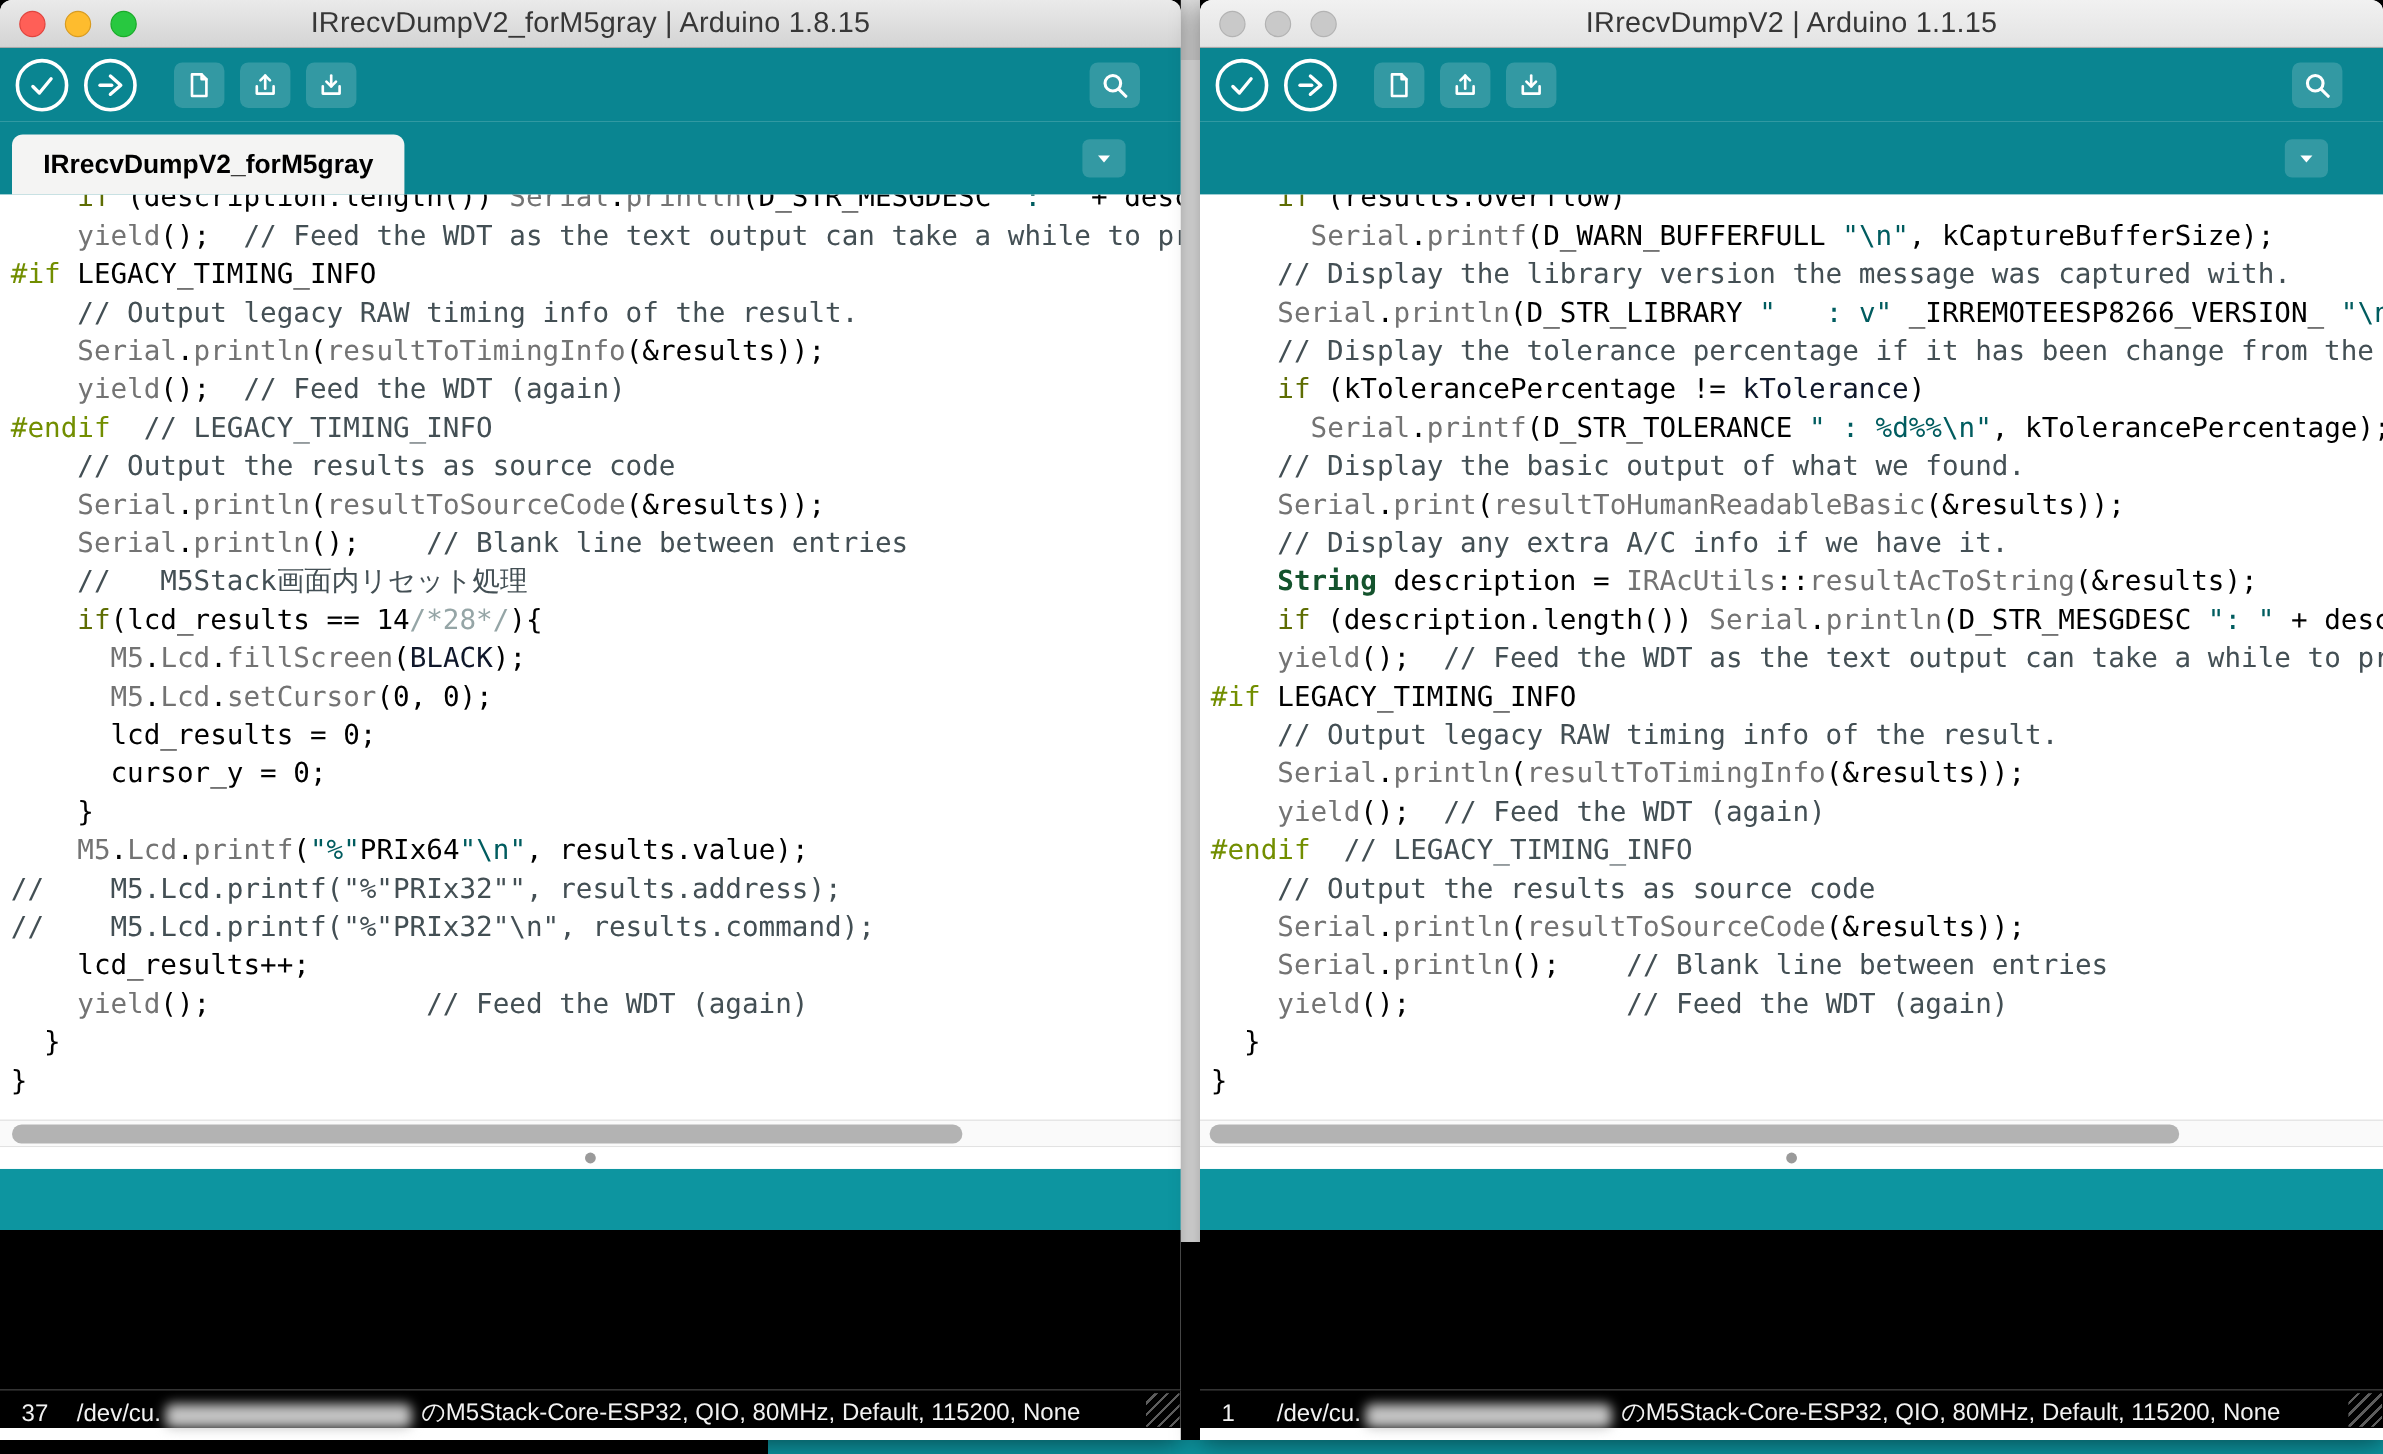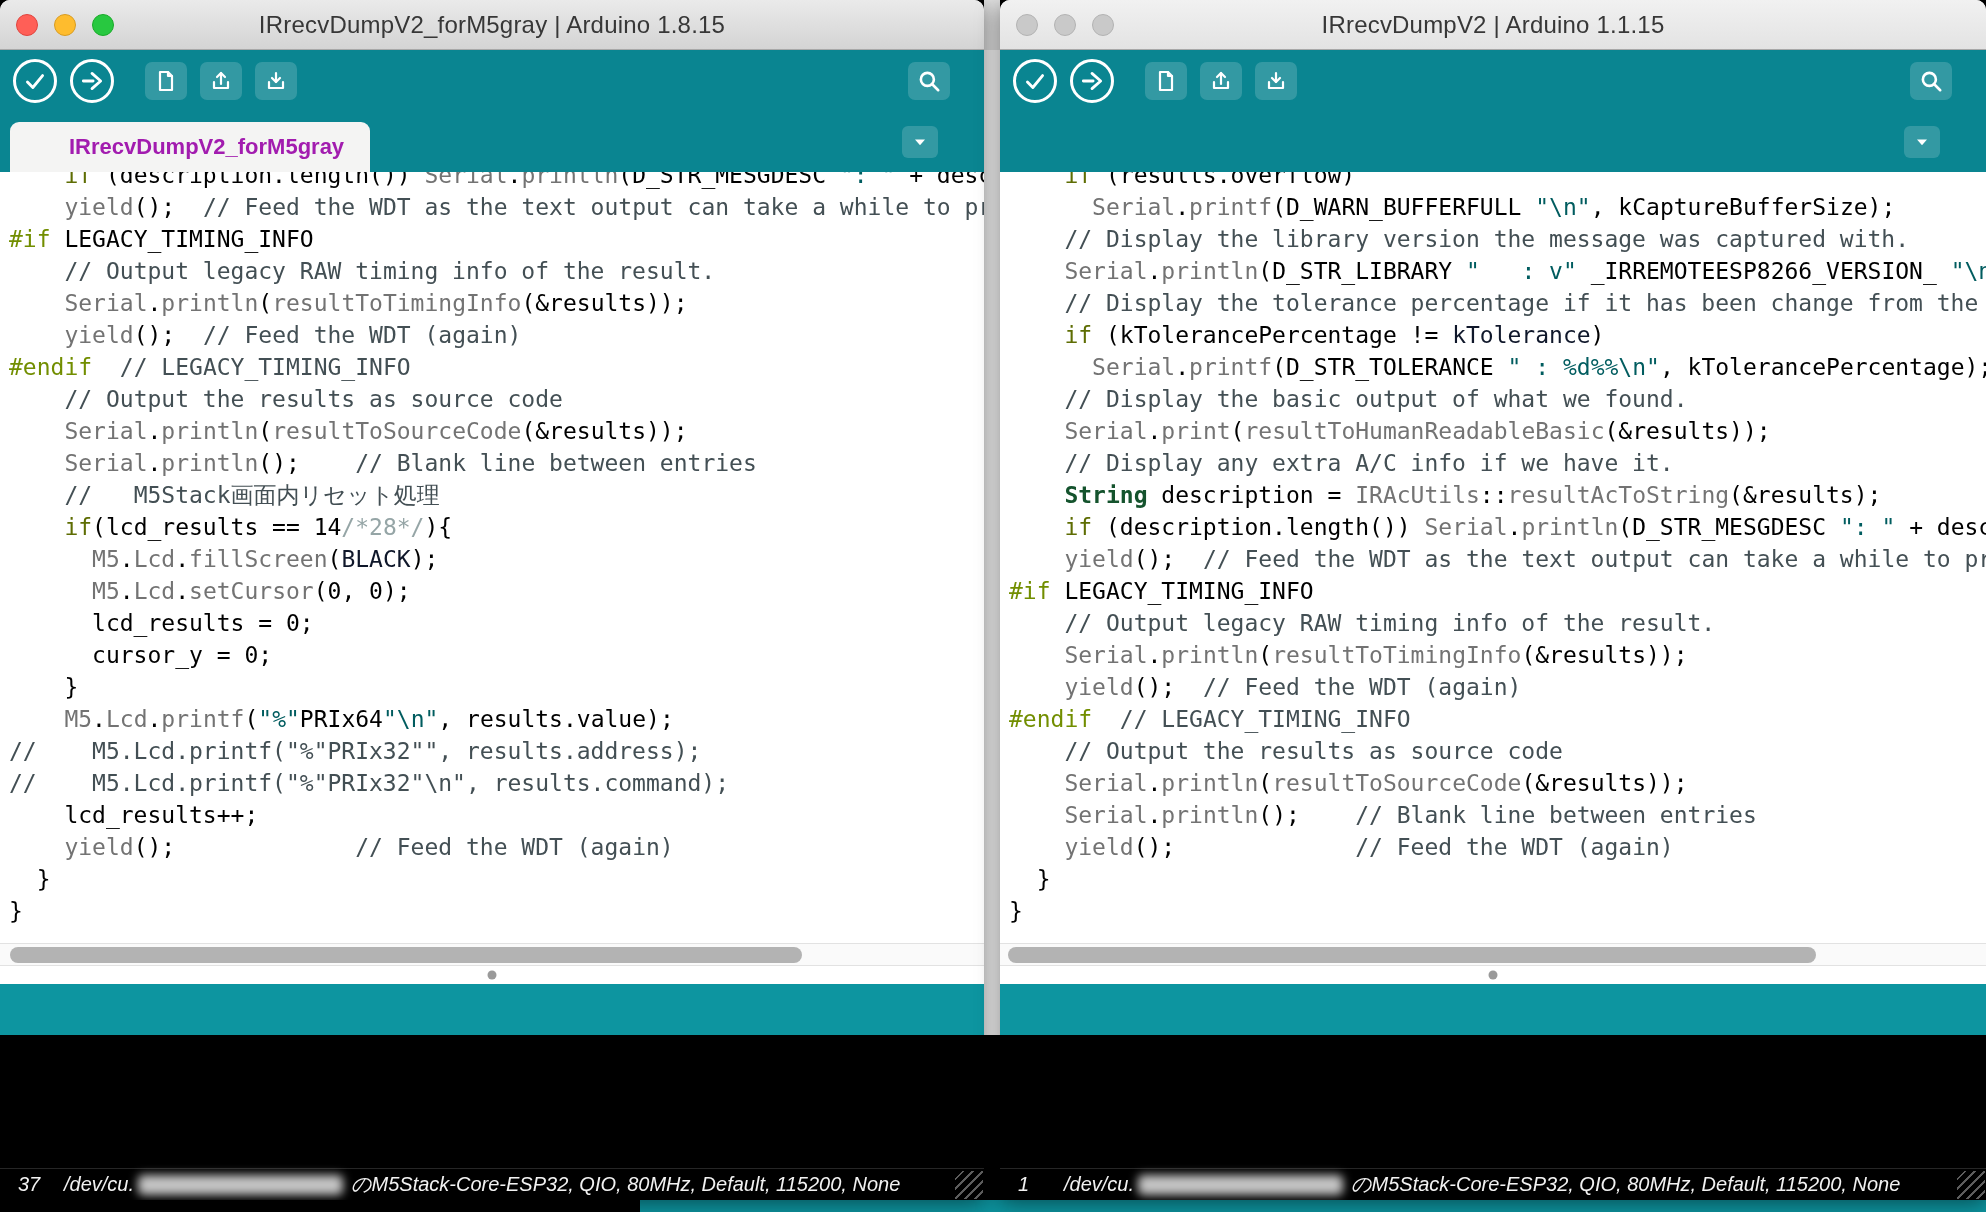--- a/index.html
+++ b/index.html
@@ -12,7 +12,7 @@
   .win-left  { left:0;      width:984px; }
   .win-right { left:1000px; width:986px; }
 
-  .titlebar { height:50px; background:linear-gradient(#eaeaea,#d4d4d4); border-bottom:1px solid #a8a8a8;
+  .titlebar { height:40px; background:linear-gradient(#eaeaea,#d4d4d4); border-bottom:1px solid #a8a8a8;
               position:relative; display:flex; align-items:center; justify-content:center; }
   .win-unfocused .titlebar { background:linear-gradient(#f1f1f1,#e3e3e3); }
   .title-text { font-size:24px; color:#373737; letter-spacing:.2px; }

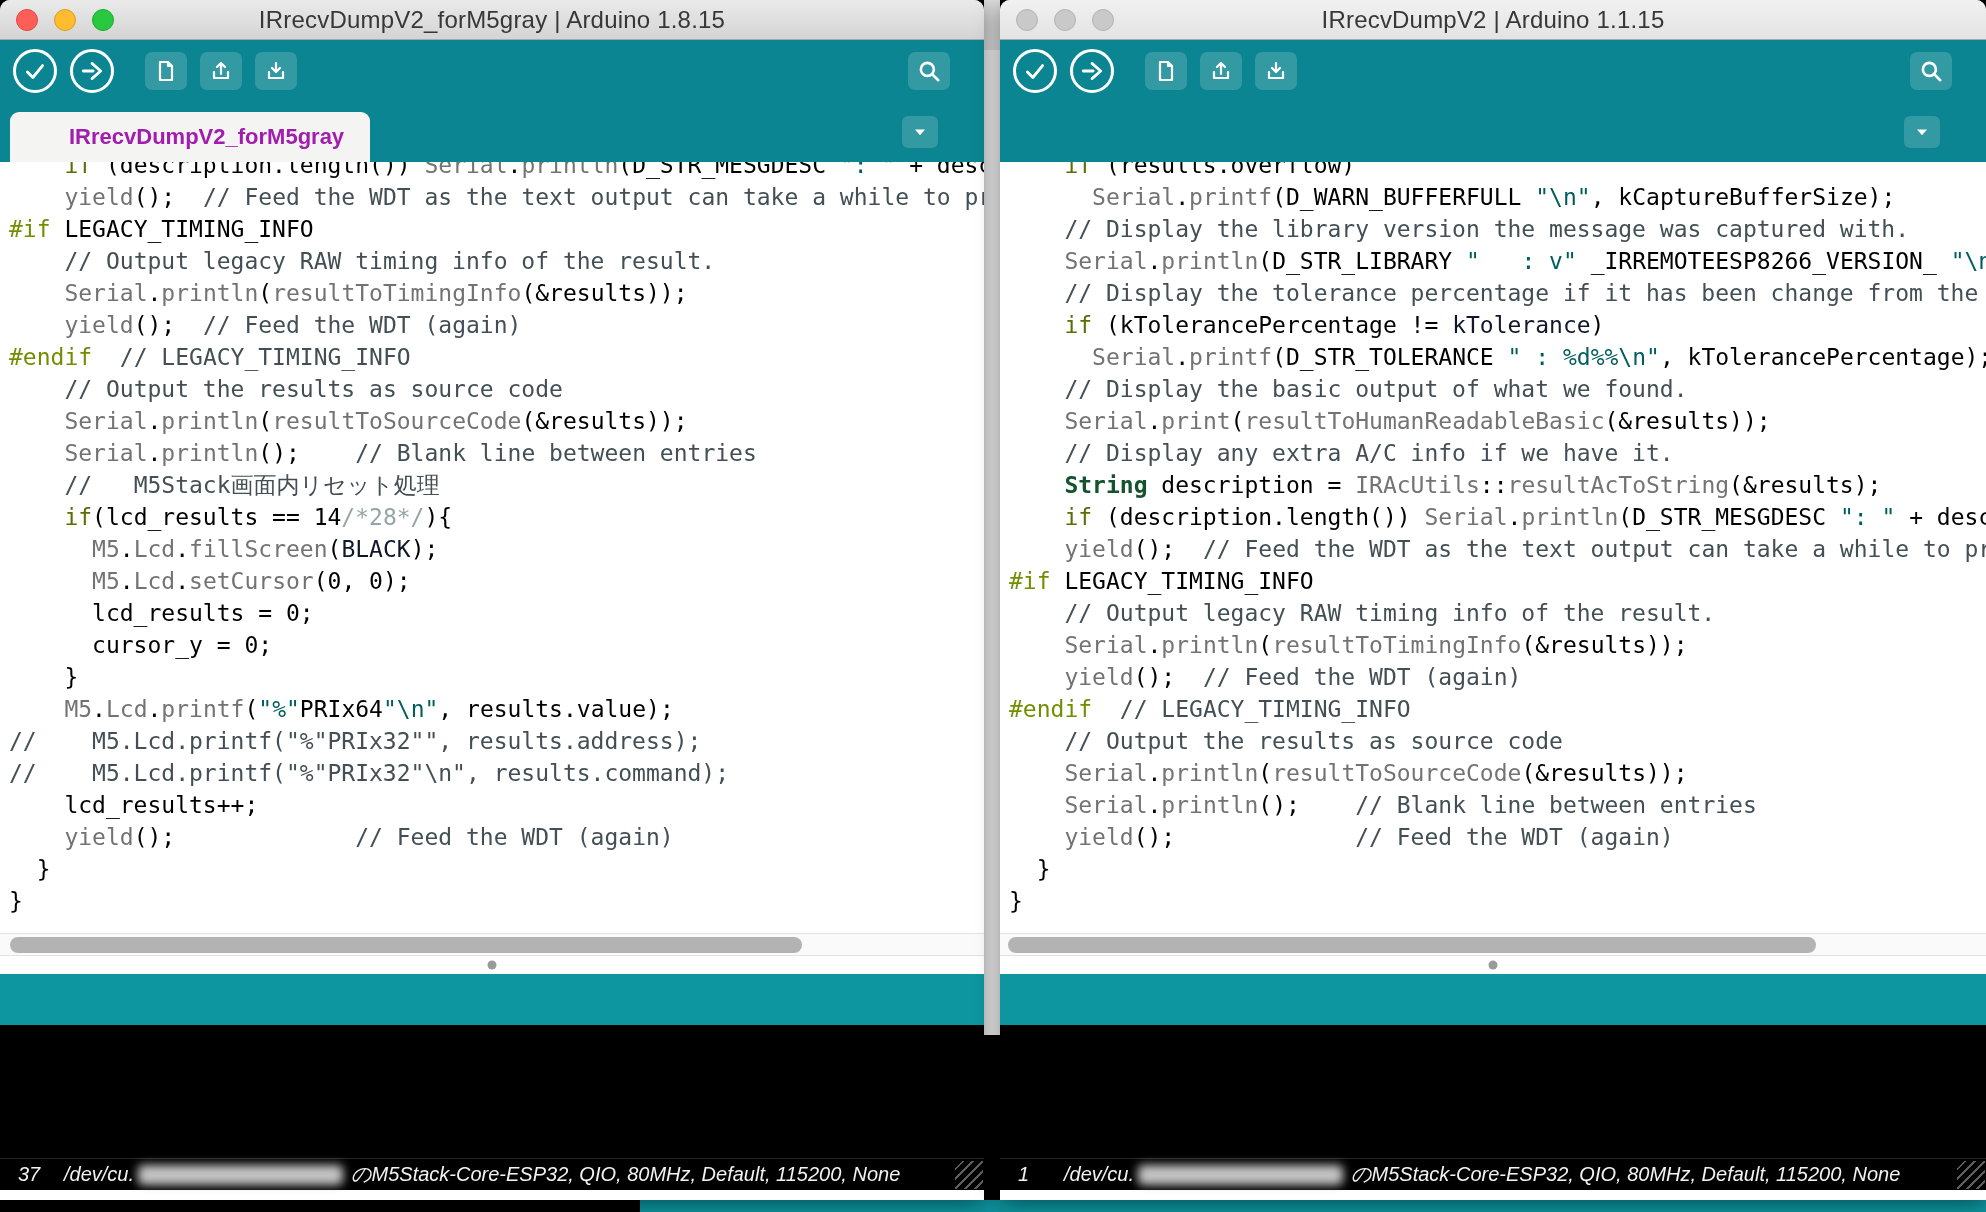--- a/index.html
+++ b/index.html
@@ -32,7 +32,7 @@
   .tabstrip { height:61px; background:#0a8591; position:relative; }
   .tab { position:absolute; left:10px; bottom:0; height:50px; background:#f4f4f3; border-radius:9px 9px 0 0;
          display:flex; align-items:center; padding:0 26px; }
-  .tab-label { font-size:22px; font-weight:bold; color:#a21caf;margin-left:33px; }
+  .tab-label { font-size:22px; font-weight:bold; color:#000000; }
   .tabmenu { position:absolute; right:46px; top:50%; transform:translateY(-50%); width:36px; height:32px;
              border-radius:6px; background:rgba(255,255,255,.17); display:flex; align-items:center; justify-content:center; }
 

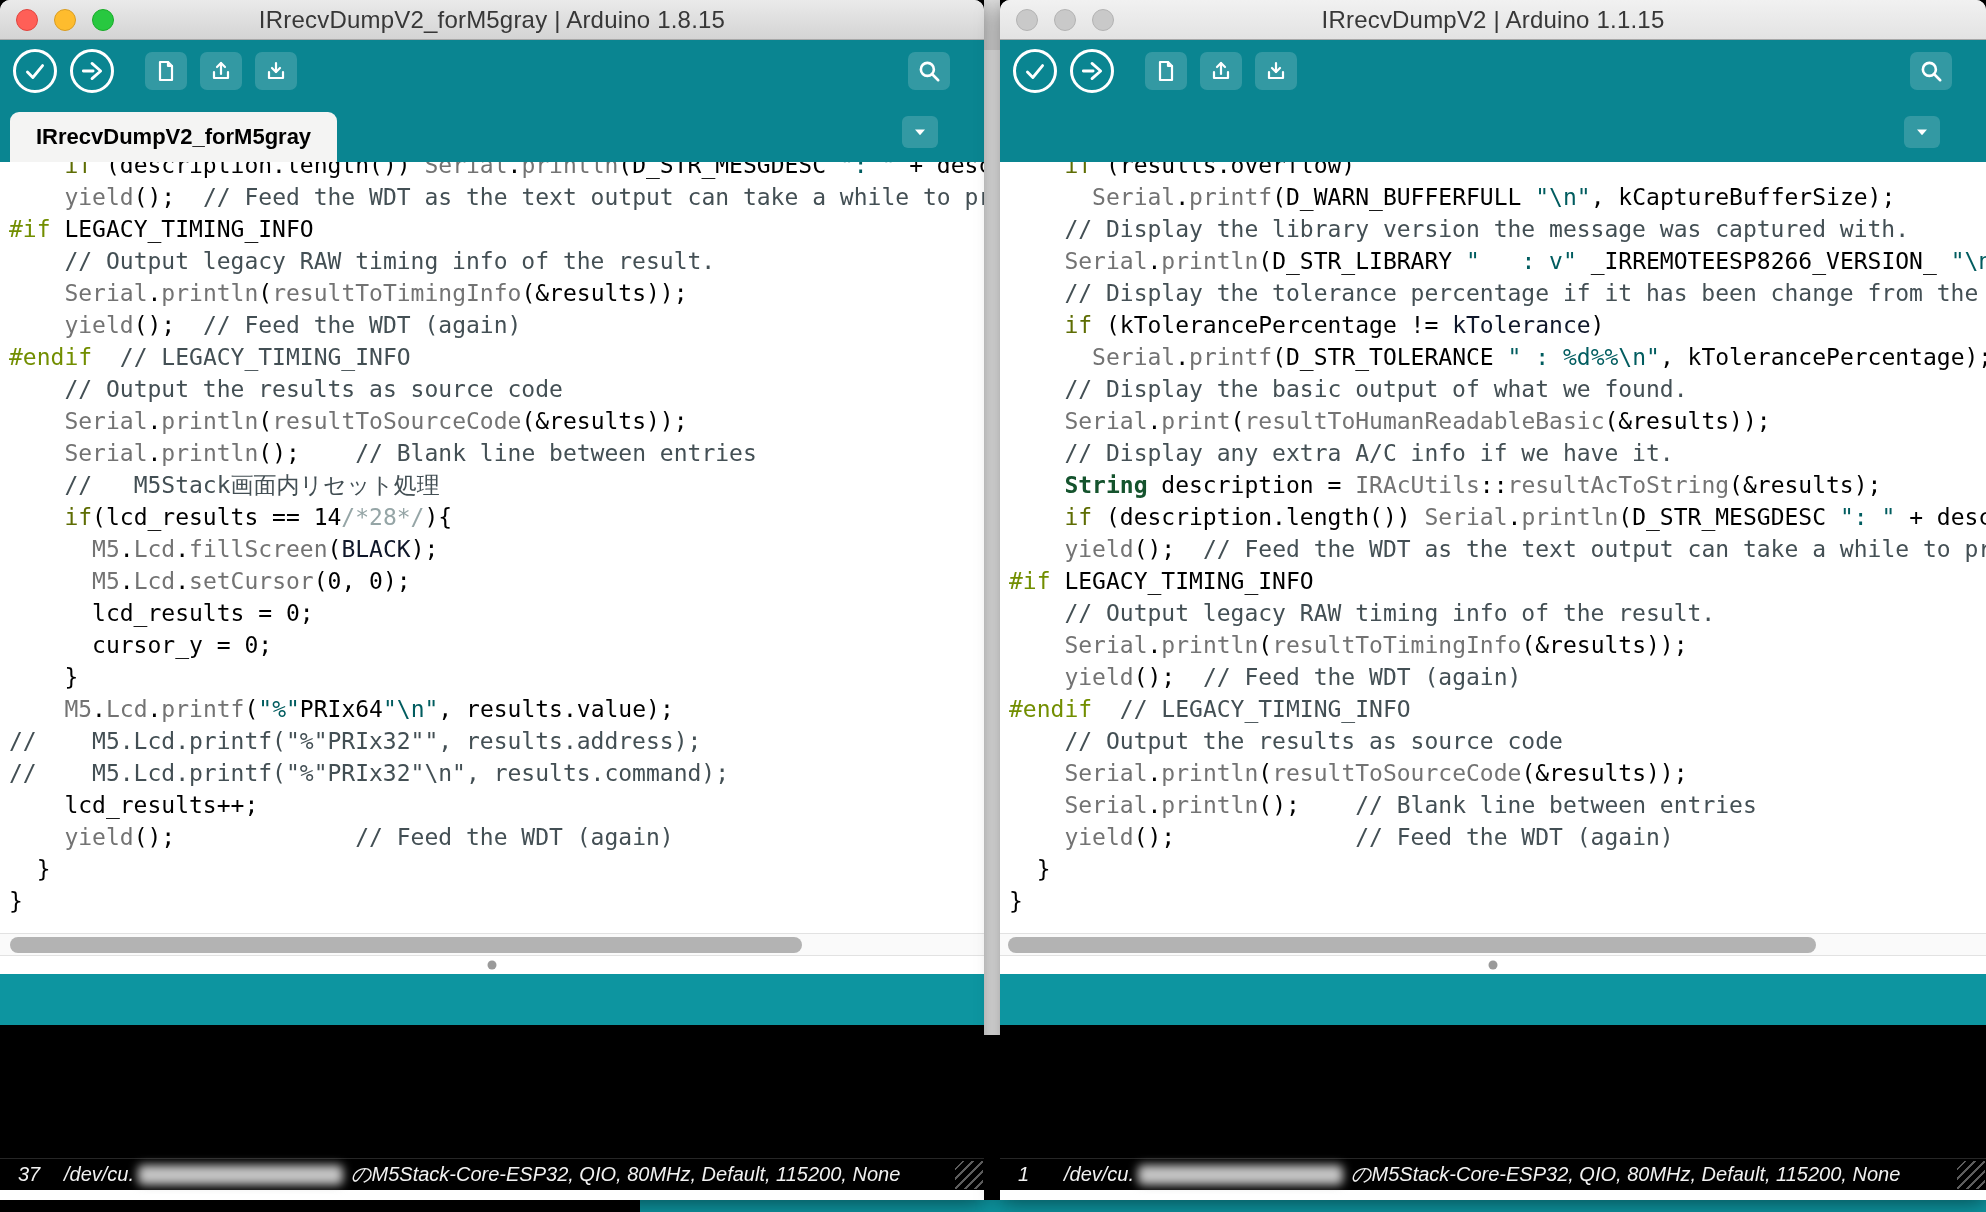--- a/index.html
+++ b/index.html
@@ -57,7 +57,7 @@
   .console { height:133px; background:#000; }
 
   .statusbar { height:32px; background:#000; border-top:1px solid #262626; color:#f2f2f2;
-               display:flex; align-items:center; font-size:20px; position:relative; white-space:nowrap;font-style:italic; }
+               display:flex; align-items:flex-end; font-size:20px; position:relative; white-space:nowrap; }
   .line-num { width:64px; padding-left:18px; flex:0 0 auto; }
   .port { flex:0 0 auto; }
   .blur { width:205px; height:20px; background:#c4c4c4; border-radius:5px; filter:blur(5px); margin:0 8px 0 4px; flex:0 0 auto; }

